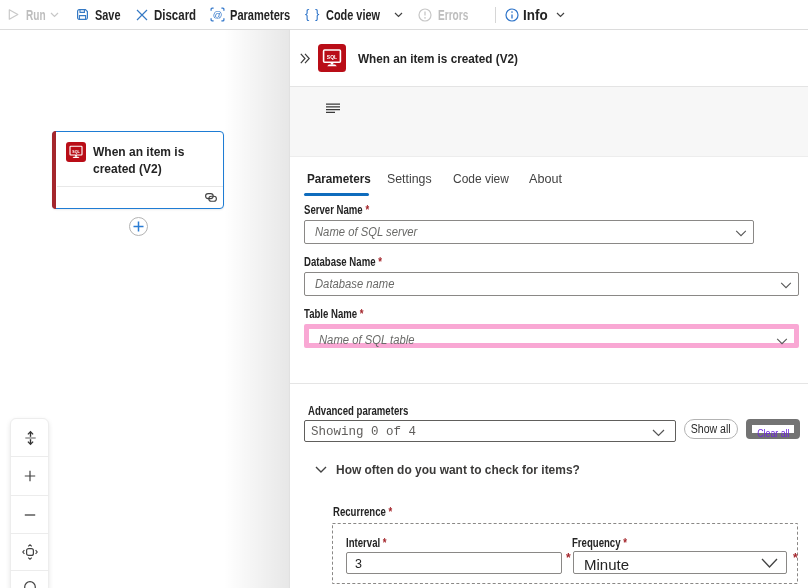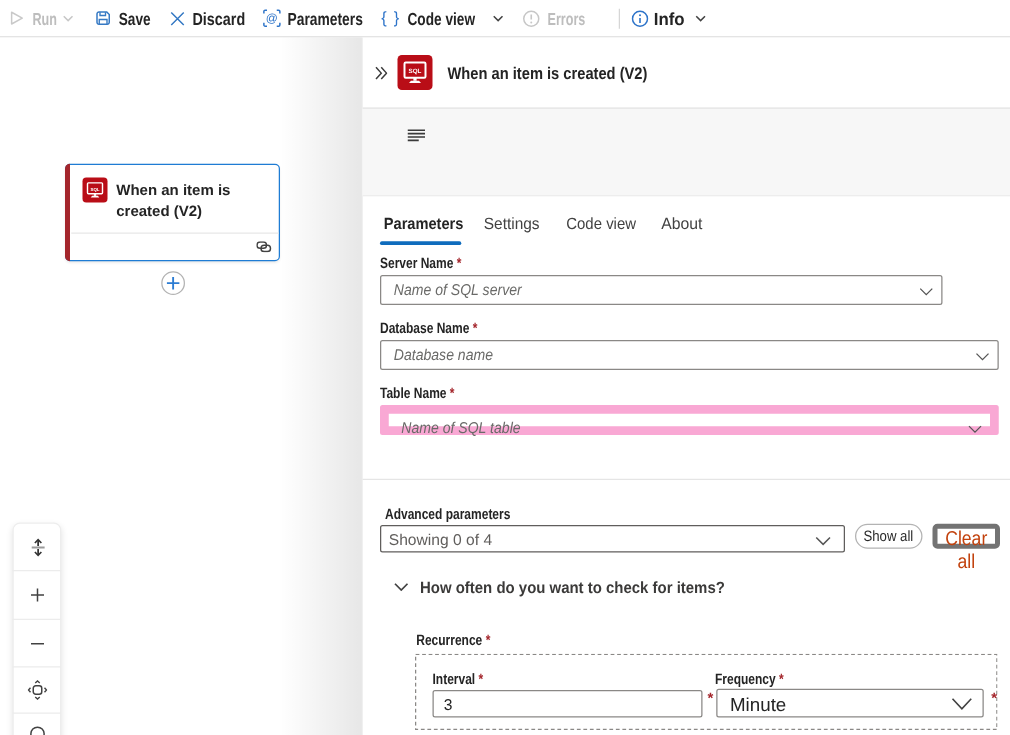--- a/index.html
+++ b/index.html
@@ -171,7 +171,7 @@
   </div>
 
   <div class="abs lbl" style="left:304px;top:307px;">Table Name <span class="req">*</span></div>
-  <div class="abs" style="left:304px;top:324px;width:495px;height:24px;background:#fff;border:7px solid #f9a8d4;border-radius:2px;">
+  <div class="abs" style="left:304px;top:324px;width:495px;height:24px;background:#fff;border:5px solid #f9a8d4;border-radius:2px;">
     <div class="ph" style="position:absolute;left:10px;top:4px;">Name of SQL table</div>
     <svg style="position:absolute;right:6px;top:9px;" width="12" height="7" viewBox="0 0 13 8">
       <path d="M1 1 L6.5 6.5 L12 1" fill="none" stroke="#555" stroke-width="1.2"></path>

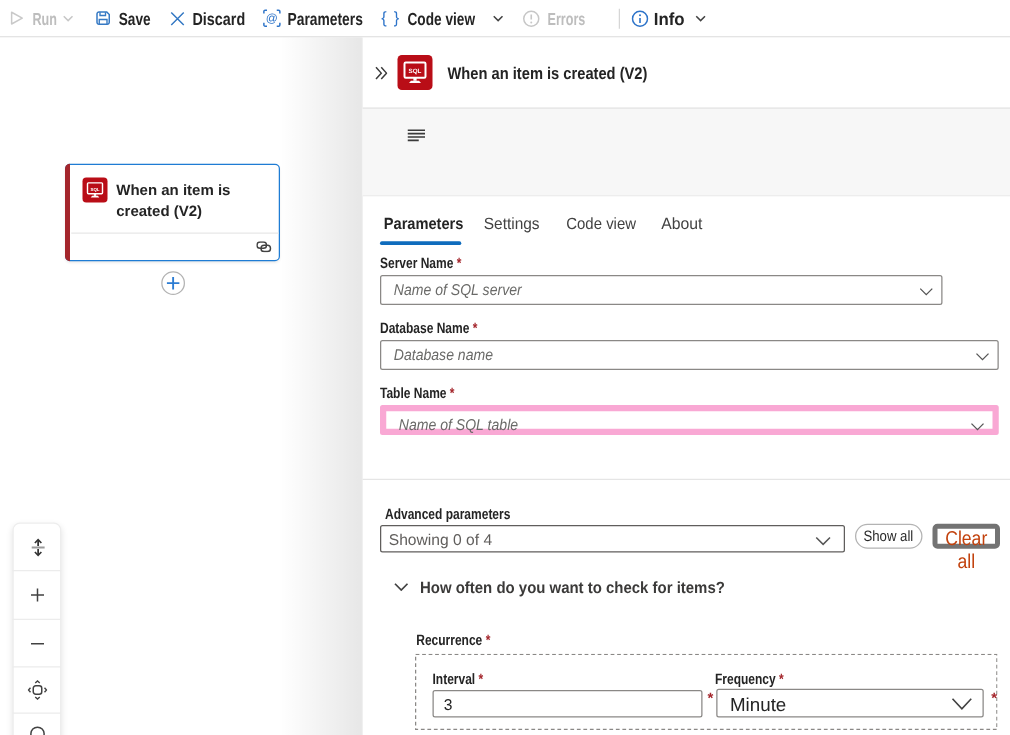--- a/index.html
+++ b/index.html
@@ -181,7 +181,7 @@
   <div class="abs" style="left:290px;top:383px;width:518px;height:1px;background:#e5e5e5;"></div>
 
   <div class="abs lbl" style="left:308px;top:404px;">Advanced parameters</div>
-  <div class="abs" style="left:304px;top:420px;width:372px;height:22px;background:#fff;border:1px solid #605e5c;border-radius:2px;">
+  <div class="abs" style="left:304px;top:420px;width:372px;height:22px;background:#fff;border:1px solid #605e5c;border-radius:2px;font-family:Liberation Mono, monospace;">
     <div style="position:absolute;left:6px;top:4px;font-size:12.5px;color:#605e5c;">Showing 0 of 4</div>
     <svg style="position:absolute;right:10px;top:8px;" width="13" height="8" viewBox="0 0 13 8">
       <path d="M1 1 L6.5 6.5 L12 1" fill="none" stroke="#555" stroke-width="1.2"></path>

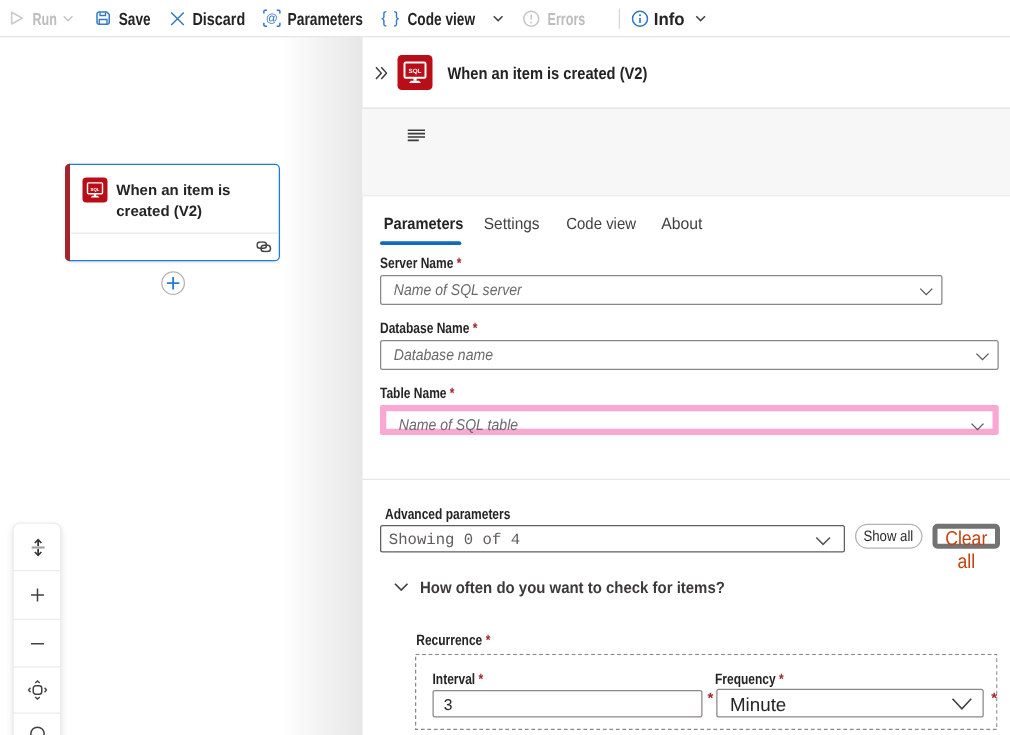--- a/index.html
+++ b/index.html
@@ -188,7 +188,7 @@
     </svg>
   </div>
   <div class="abs" style="left:684px;top:419px;width:54px;height:20px;border:1px solid #b3b3b3;border-radius:10px;background:#fff;font-size:12px;color:#2a2a2a;text-align:center;line-height:18px;"><span style="display:inline-block;transform:scaleX(0.88);">Show all</span></div>
-  <div class="abs" style="left:746px;top:419px;width:54px;height:20px;border:4px solid #737373;border-radius:4px;background:#fff;font-size:16px;color:#c2410c;text-align:center;line-height:18px;"><span style="display:inline-block;transform:scaleX(0.88);">Clear all</span></div>
+  <div class="abs" style="left:746px;top:419px;width:54px;height:20px;border:6px solid #737373;border-radius:4px;background:#fff;font-size:10px;color:#6d28d9;text-align:center;line-height:18px;"><span style="display:inline-block;transform:scaleX(0.88);">Clear all</span></div>
 
   <svg class="abs" style="left:315px;top:466px;" width="12" height="7" viewBox="0 0 12 7">
     <path d="M1 1 L6 6 L11 1" fill="none" stroke="#424242" stroke-width="1.4"></path>

